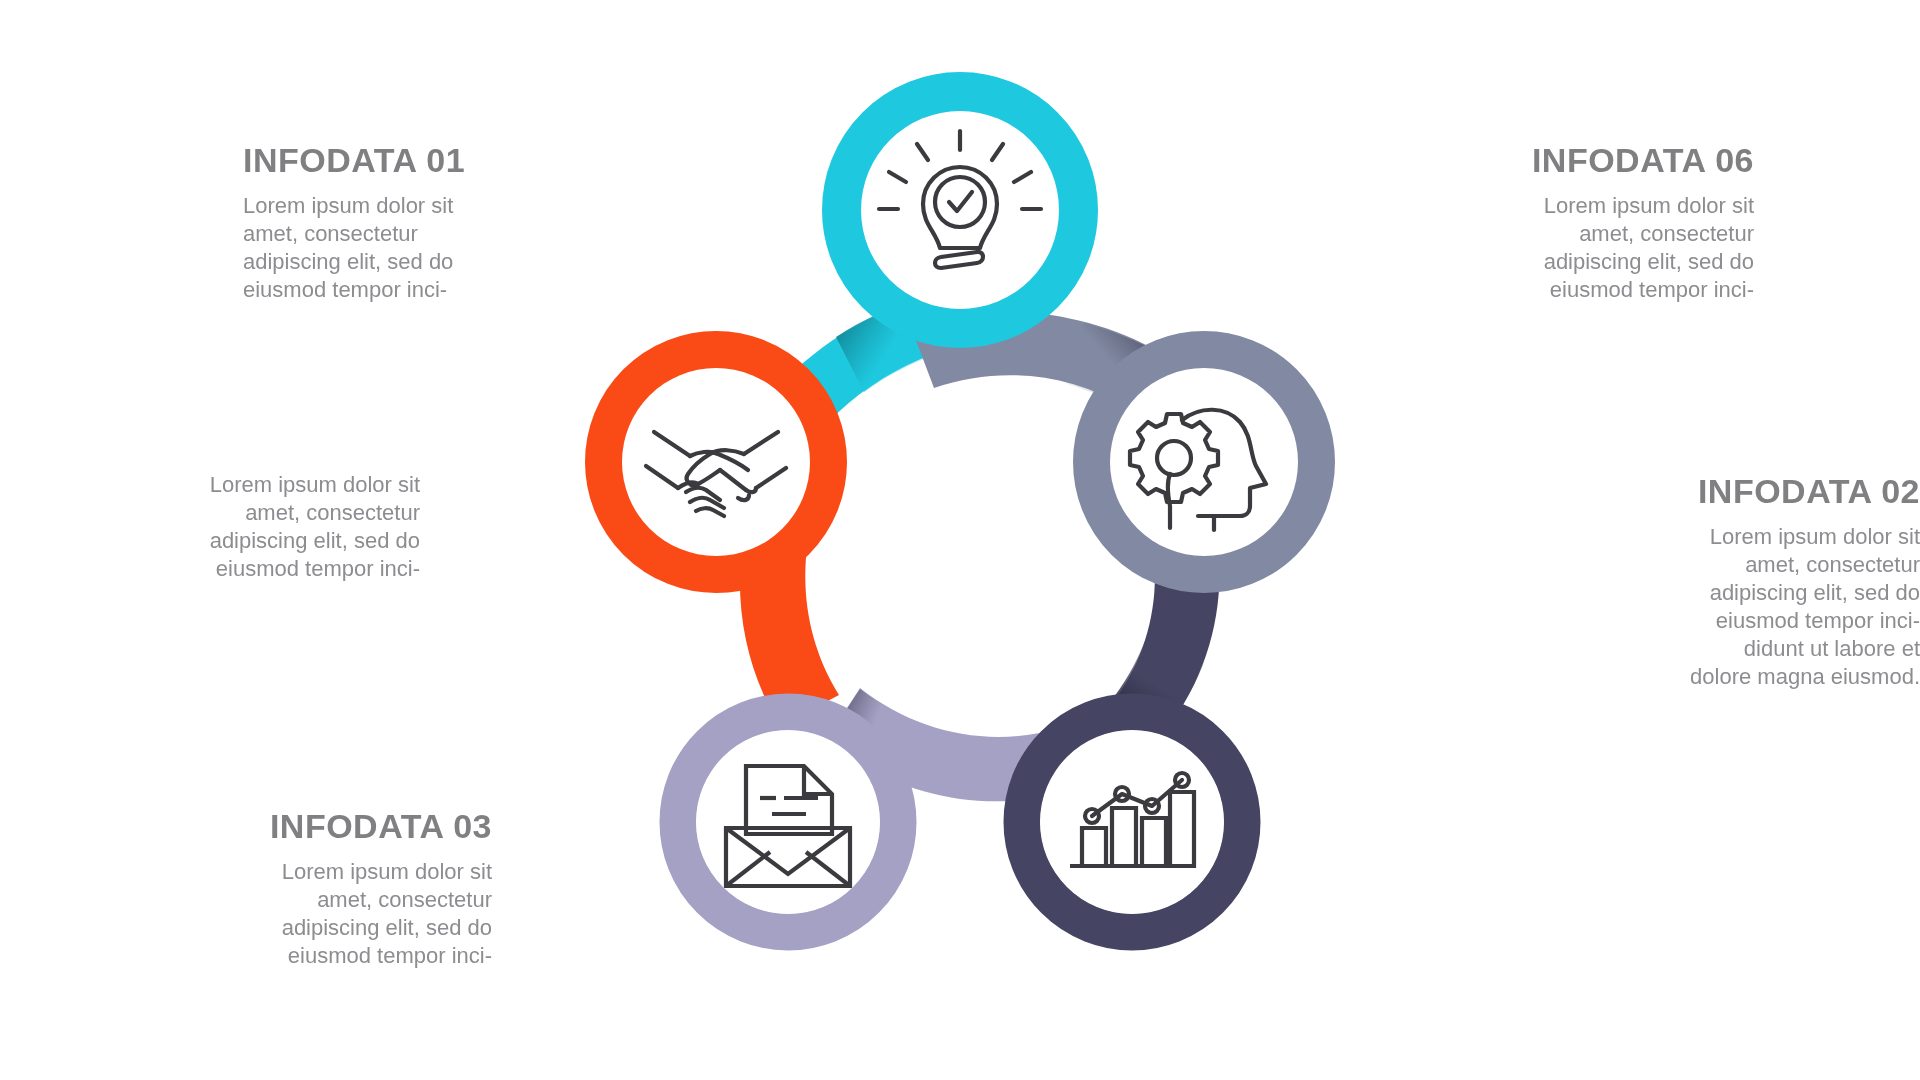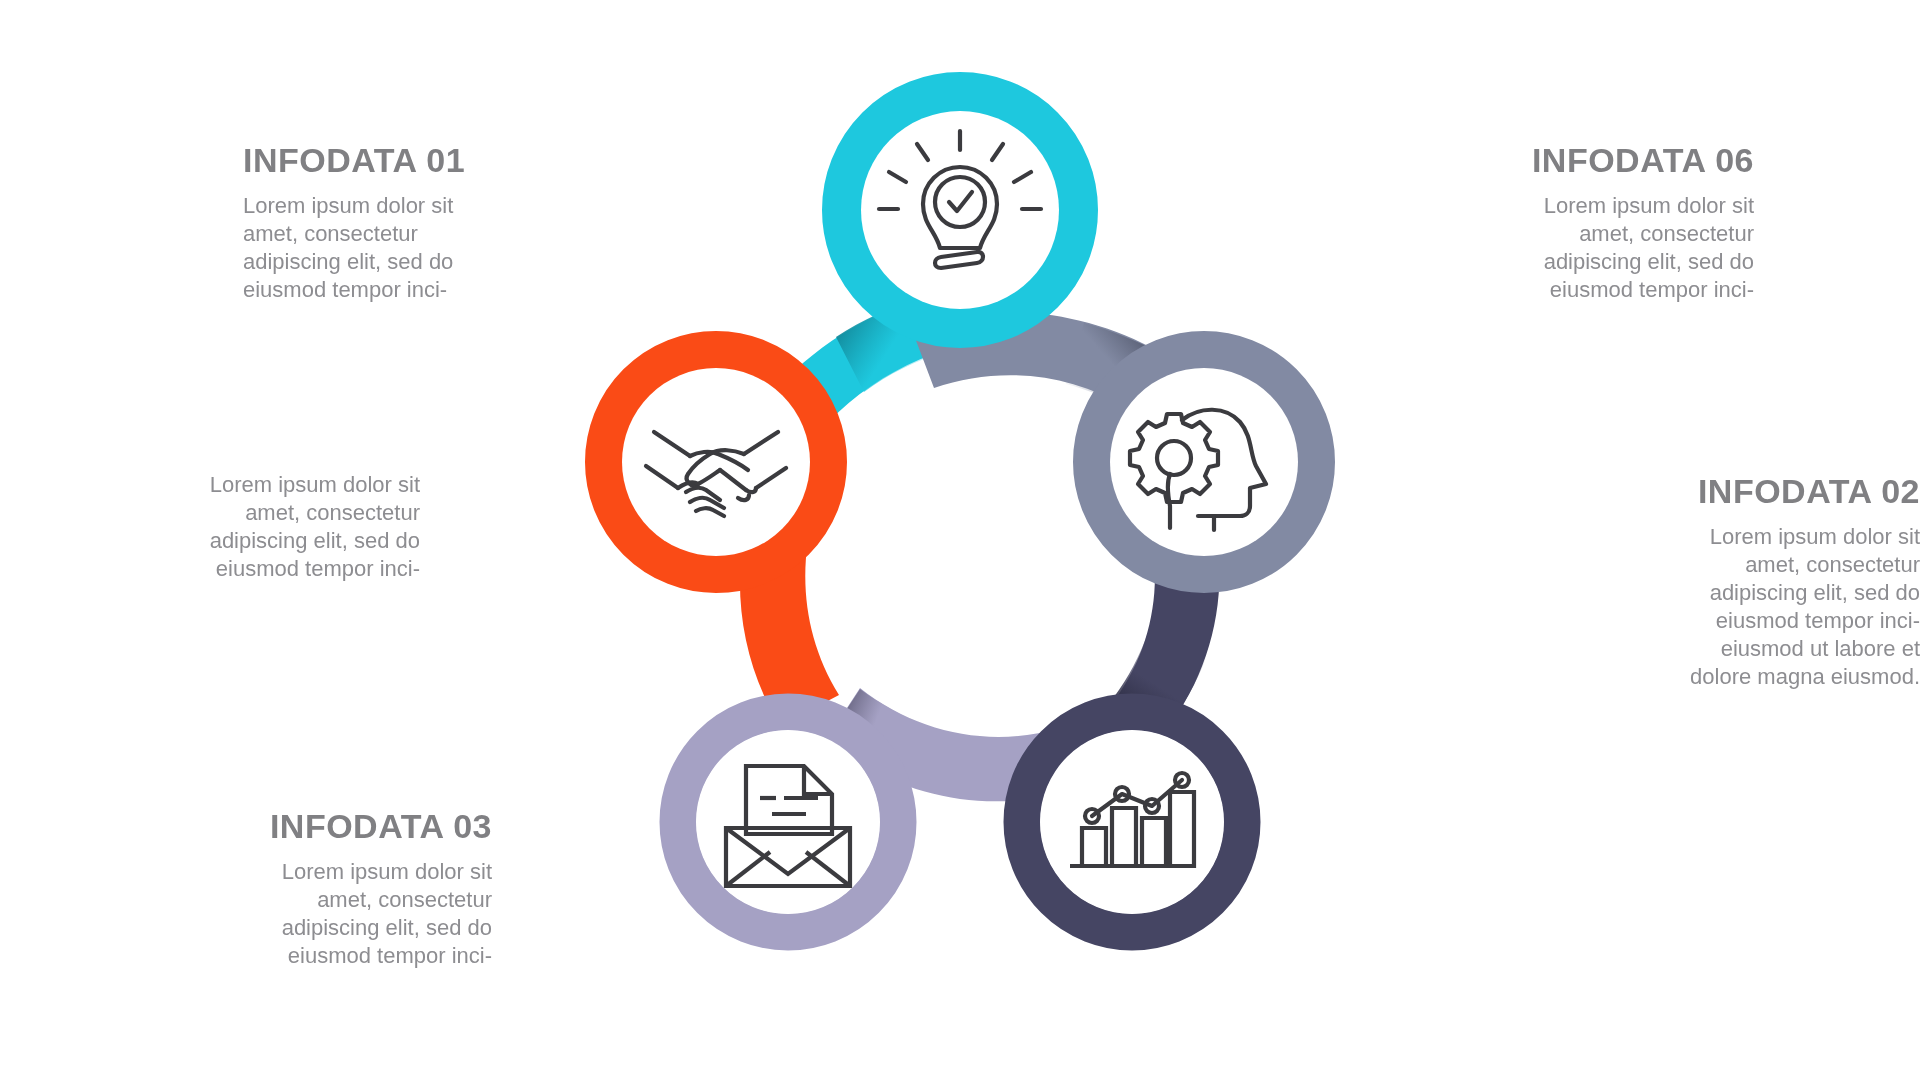--- a/index.html
+++ b/index.html
@@ -90,7 +90,7 @@
       <div>amet, consectetur</div>
       <div>adipiscing elit, sed do</div>
       <div>eiusmod tempor inci-</div>
-      <div>eiusmod ut labore et</div>
+      <div>didunt ut labore et</div>
       <div>dolore magna eiusmod.</div>
     </div>
   </div>

